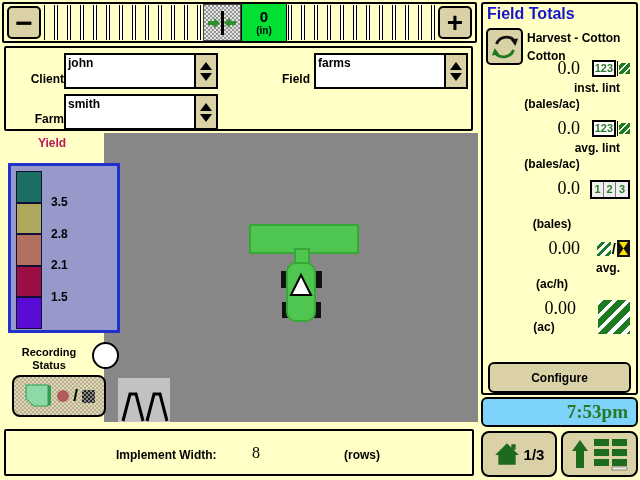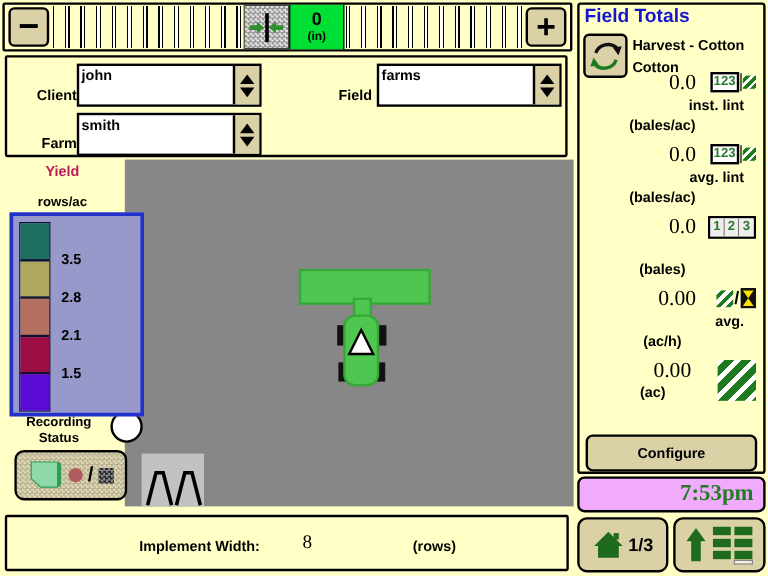--- a/index.html
+++ b/index.html
@@ -39,7 +39,7 @@
   
   #yield-title { left:0; top:136px; width:104px; text-align:center; color:#be185d; font-weight:bold; font-size:12px; }
   #legend-unit { left:0; top:163px; width:104px; text-align:center; font-weight:bold; font-size:11px; }
-  #legend-box { left:8px; top:177px; width:112px; height:170px; background:#9899cb; border:3px solid #2231cc; z-index:5; }
+  #legend-box { left:8px; top:163px; width:112px; height:170px; background:#9899cb; border:3px solid #2231cc; z-index:5; }
   #swatch-col { position:absolute; left:5px; top:5px; width:26px; height:158px; display:flex; flex-direction:column; border:1px solid #101035; }
   .swatch { flex:1; border-bottom:2px solid #101035; }
   .swatch:last-child { border-bottom:none; }

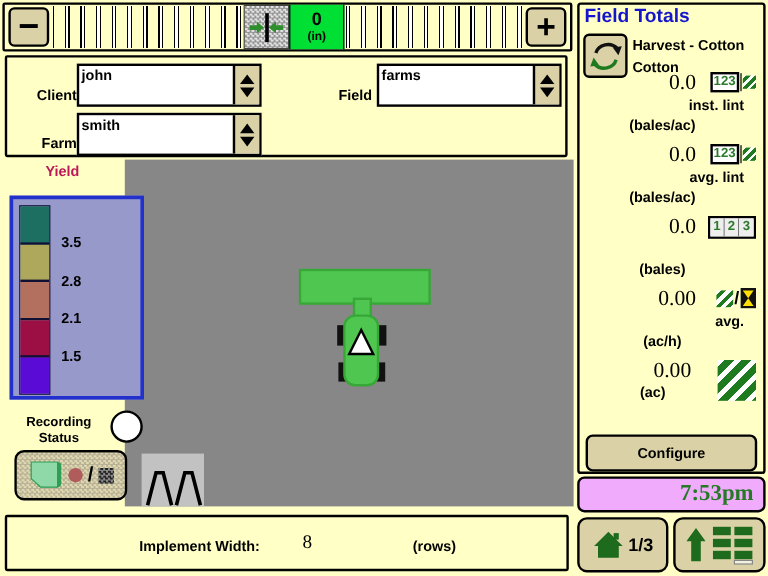--- a/index.html
+++ b/index.html
@@ -79,7 +79,7 @@
   .ic-c123 span:last-child { border-right:none; }
   .ic-slash { font-size:15px; font-weight:bold; margin:0 1px; }
   #configure-btn { position:absolute; left:5px; top:358px; width:143px; height:31px; font-size:12px; font-weight:bold; border-radius:6px; }
-  #time-box { left:481px; top:397px; width:157px; height:30px; background:#f0abfc; border:2px solid #000; border-radius:6px;
+  #time-box { left:481px; top:397px; width:157px; height:30px; background:#7dd3fc; border:2px solid #000; border-radius:6px;
     display:flex; align-items:center; justify-content:flex-end; padding-right:8px;
     color:#267a26; font-weight:bold; font-size:19px; font-family:"Liberation Serif", serif; }
   #home-btn  { left:481px; top:431px; width:76px; height:46px; border-radius:8px; gap:4px; }

